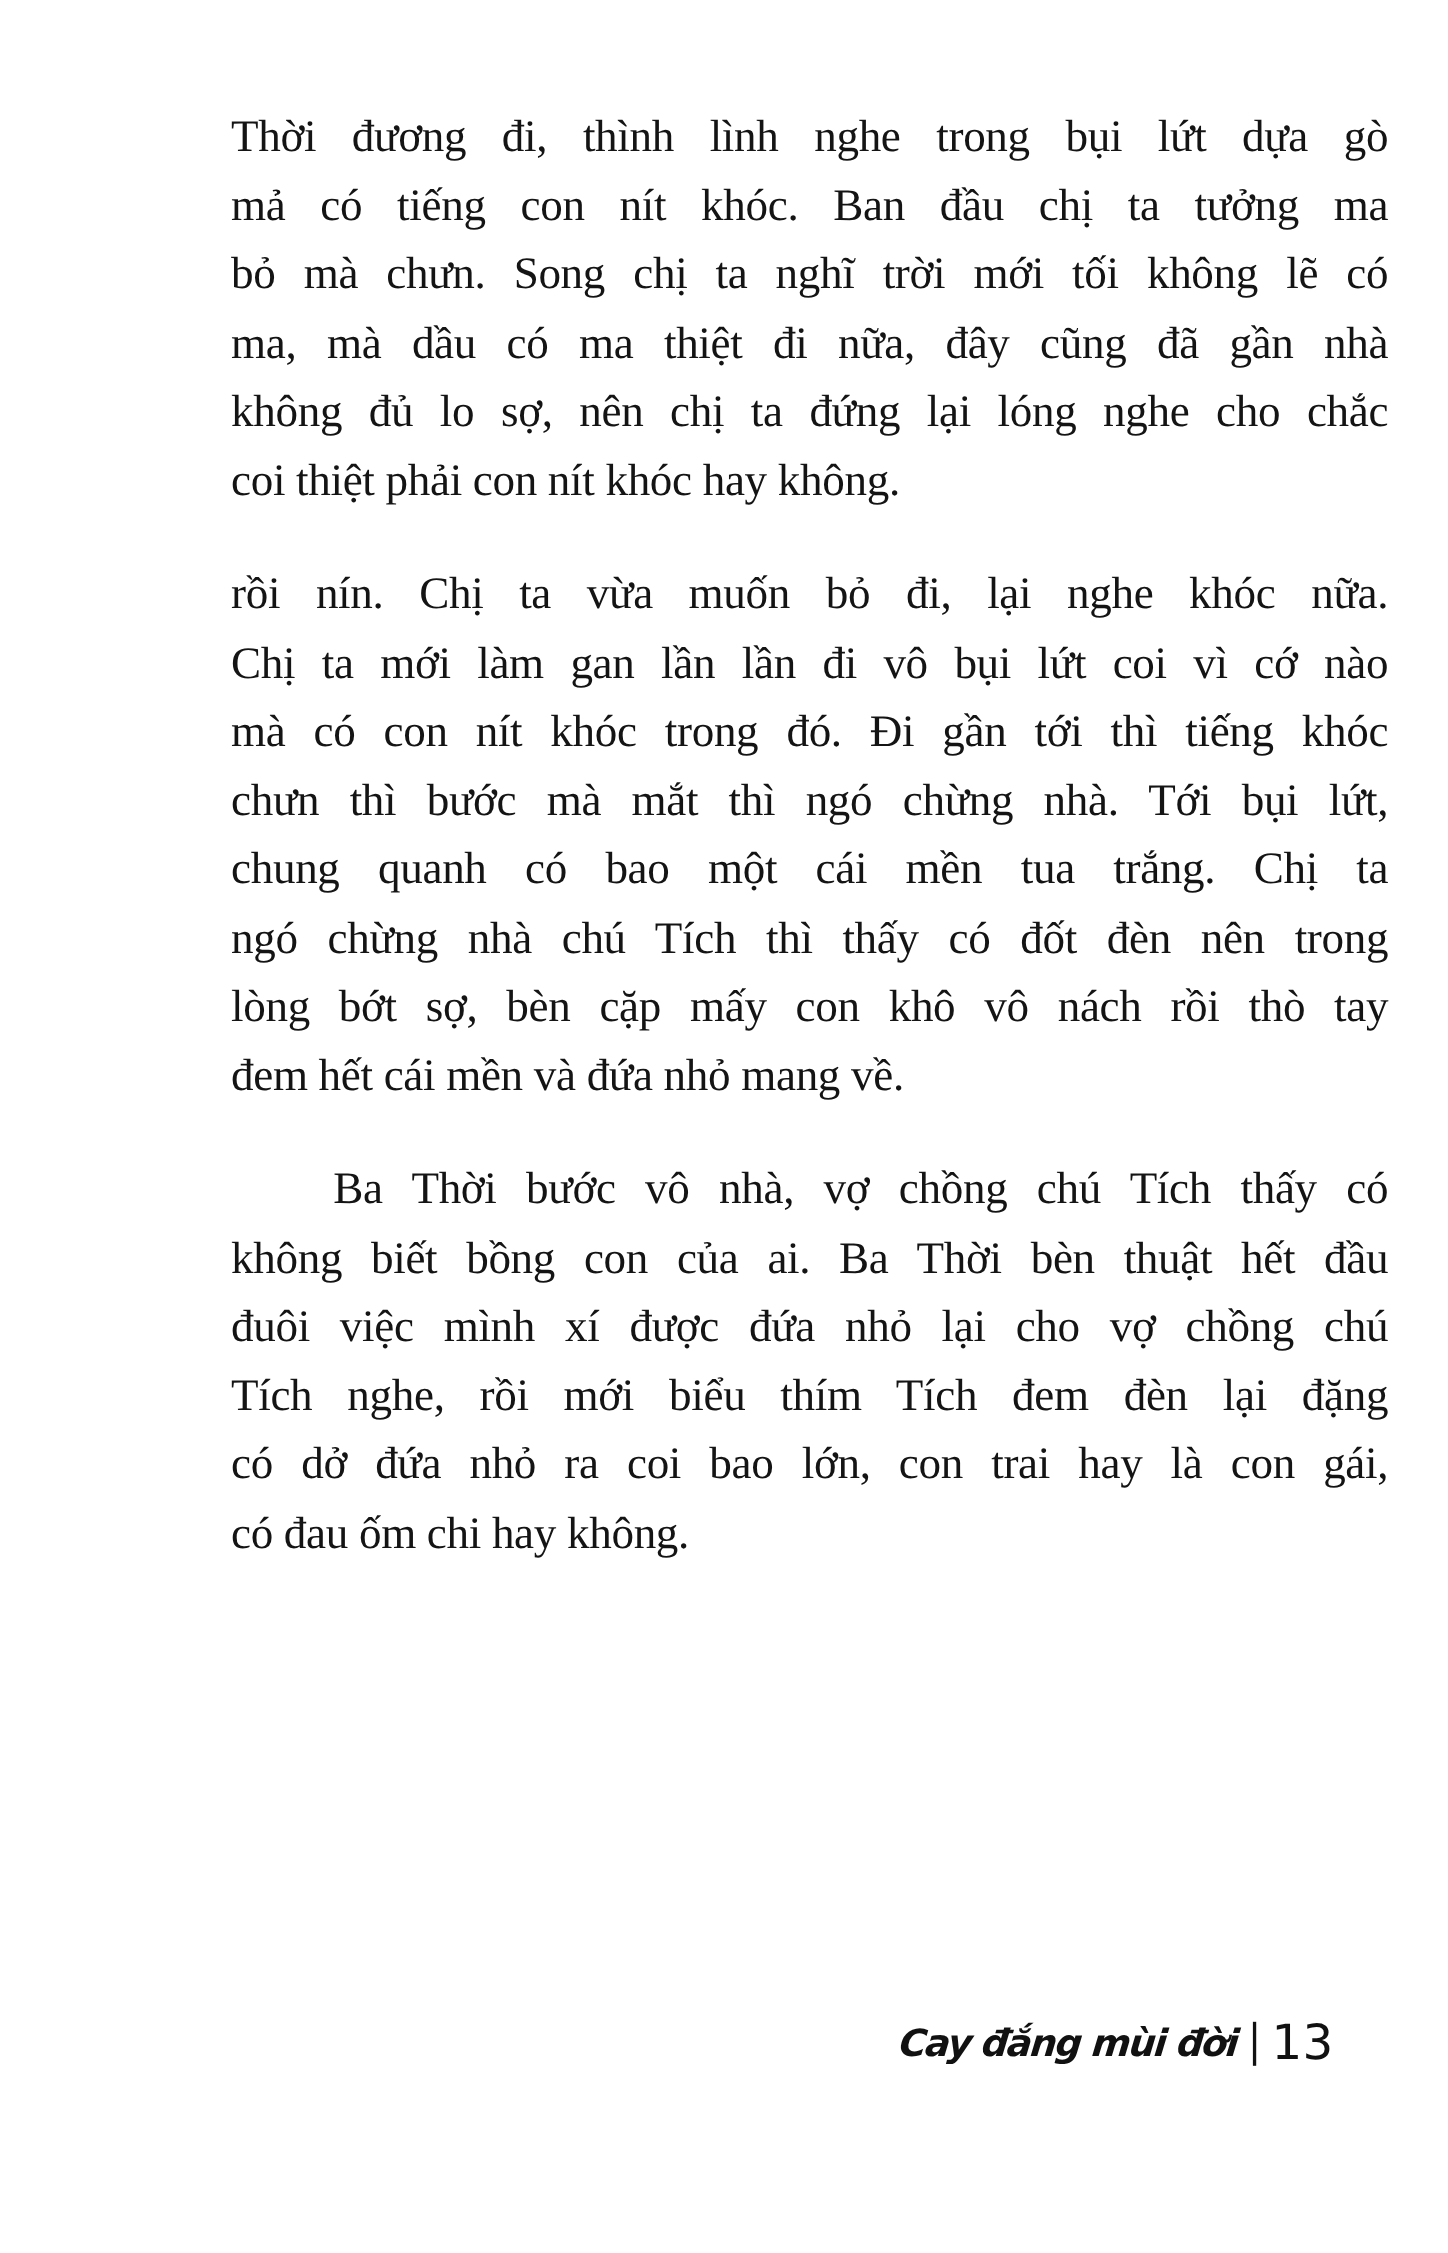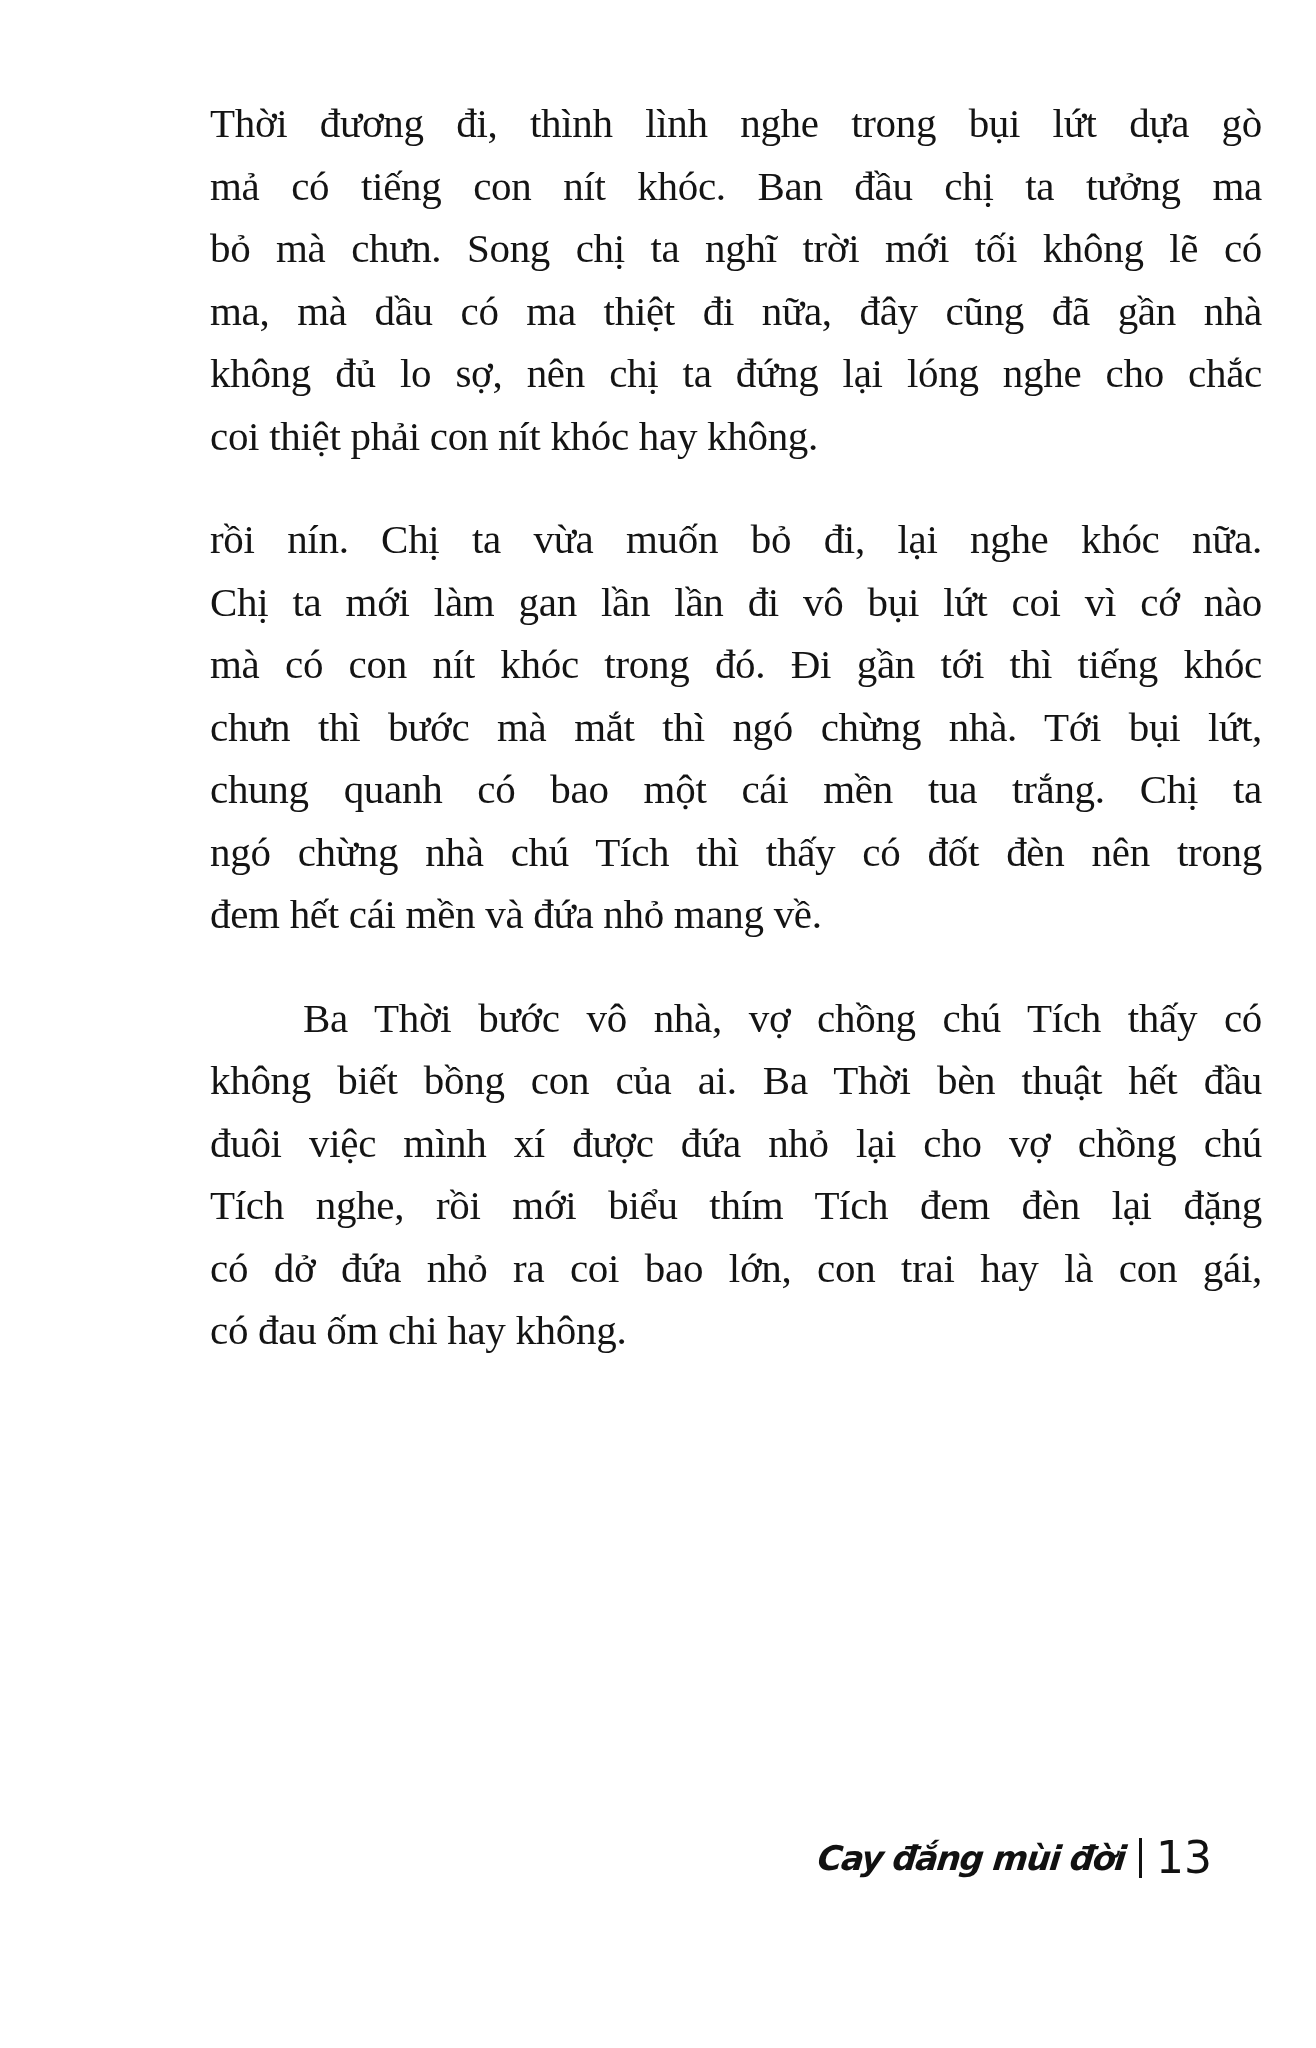--- a/index.html
+++ b/index.html
@@ -89,6 +89,7 @@
     <span class="line">chưn thì bước mà mắt thì ngó chừng nhà. Tới bụi lứt,</span>
     <span class="line">chung quanh có bao một cái mền tua trắng. Chị ta</span>
     <span class="line">ngó chừng nhà chú Tích thì thấy có đốt đèn nên trong</span>
+    <span class="line">lòng bớt sợ, bèn cặp mấy con khô vô nách rồi thò tay</span>
     <span class="line last">đem hết cái mền và đứa nhỏ mang về.</span>
   </p>
 

